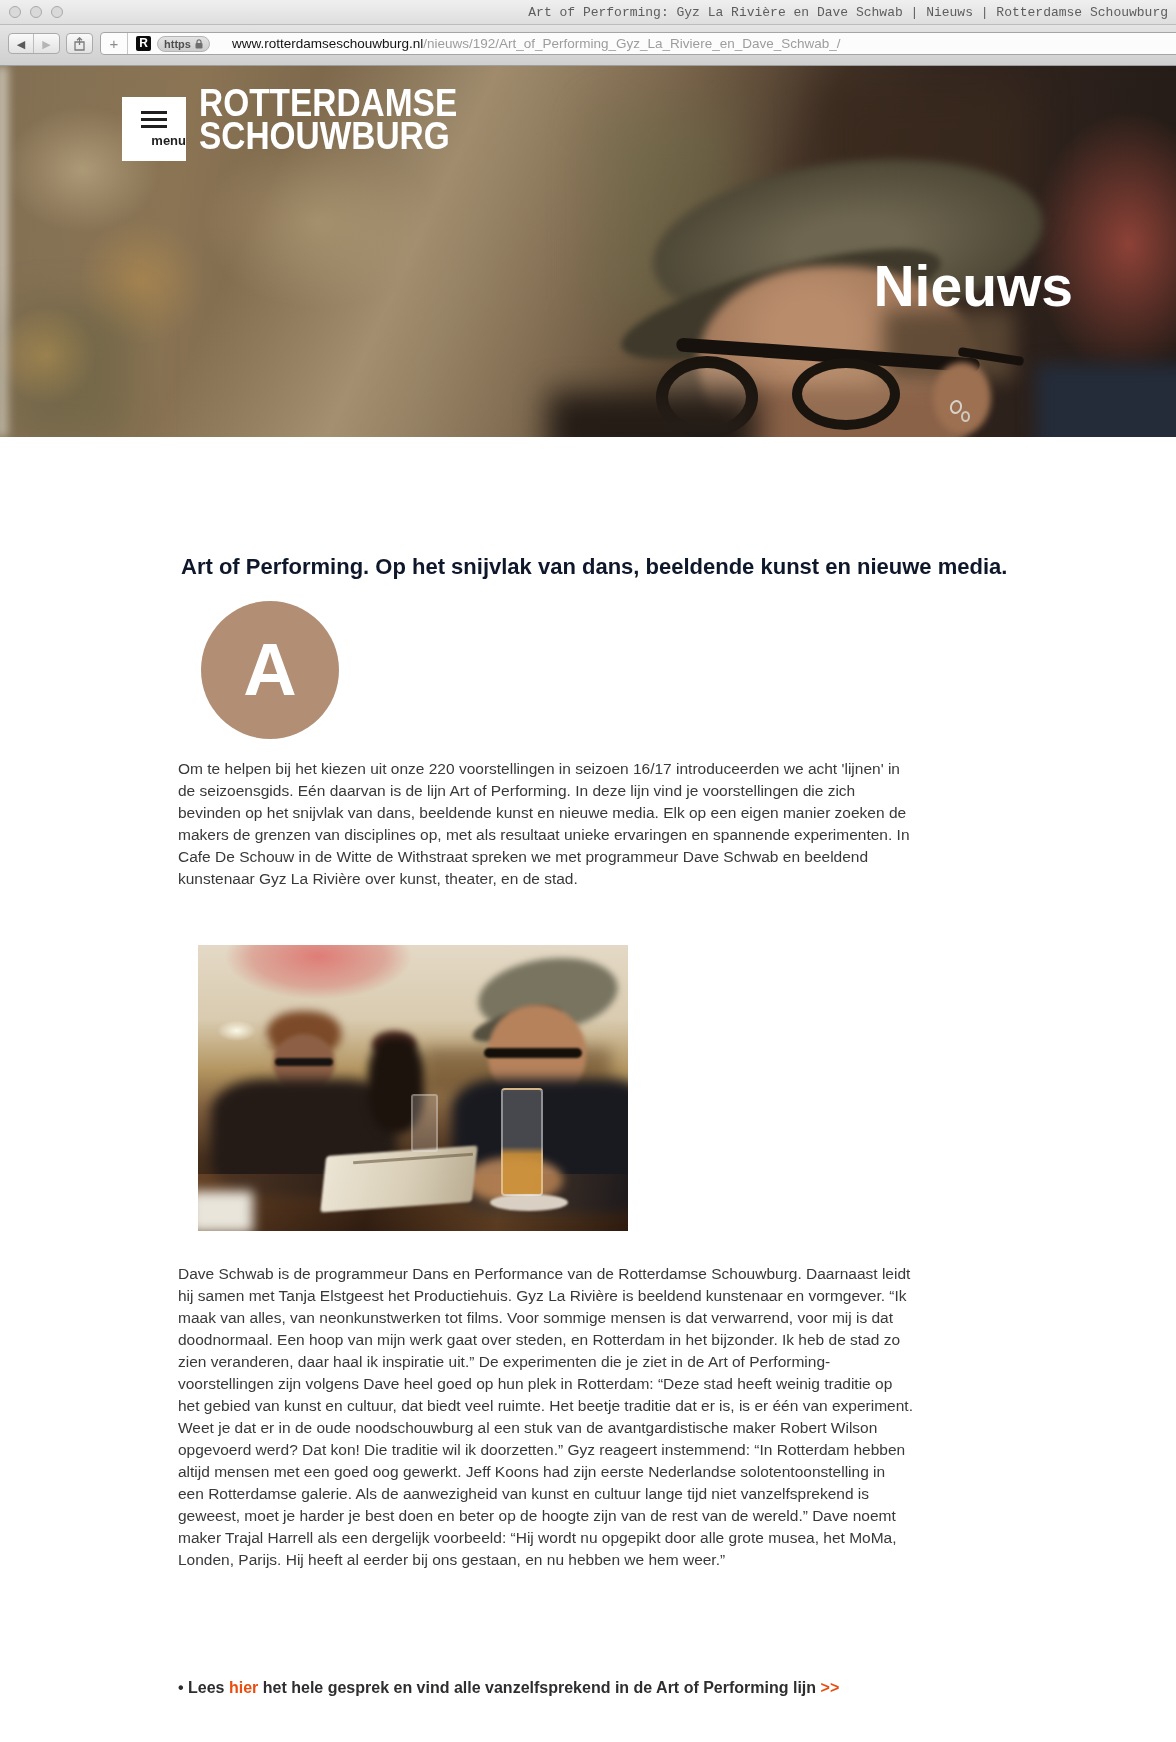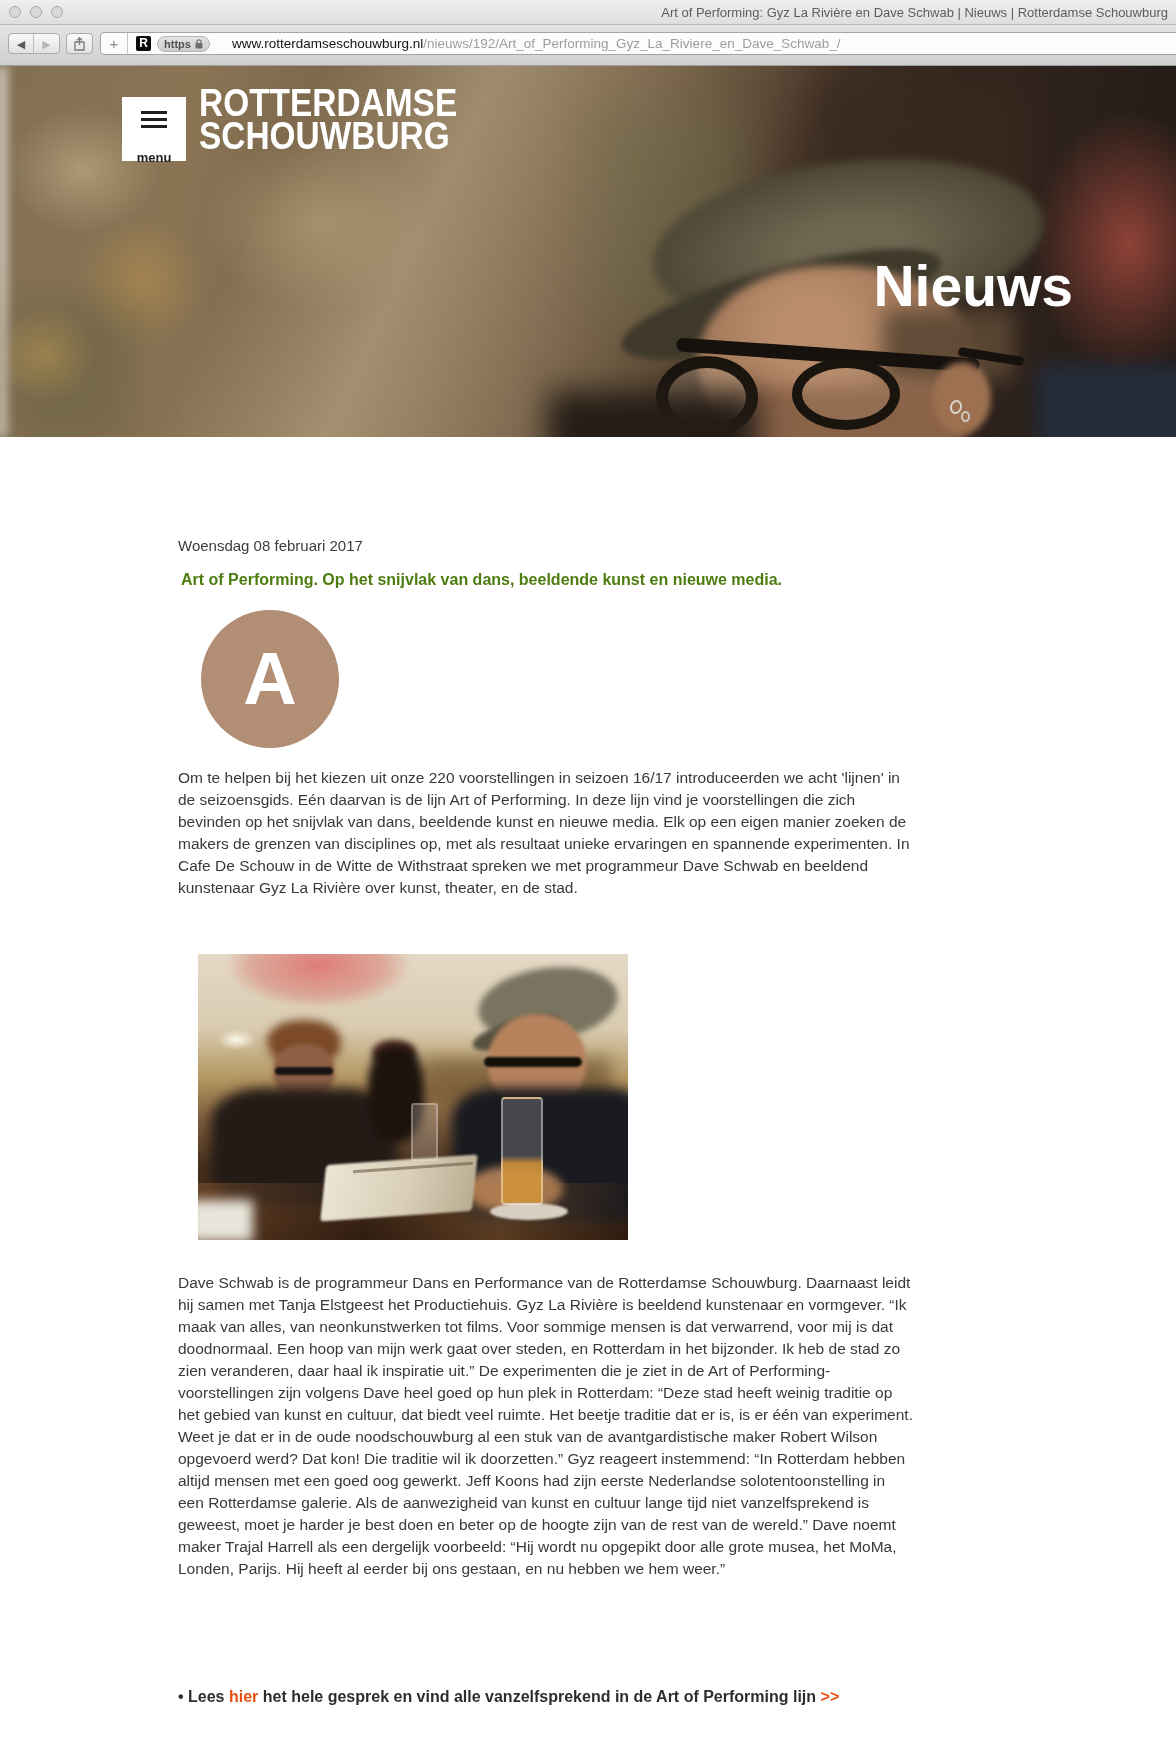--- a/index.html
+++ b/index.html
@@ -8,7 +8,7 @@
   .window { position:relative; width:1176px; height:1742px; background:#fff; }
 
   
-  .titlebar { position:relative; height:25px; background:linear-gradient(#efefef,#dedede); border-bottom:1px solid #bcbcbc; }
+  .titlebar { position:relative; height:25px; background:linear-gradient(#efefef,#dedede); border-bottom:1px solid #bcbcbc;font-family:Liberation Mono, monospace; }
   .traffic { position:absolute; left:9px; top:6px; display:flex; gap:9px; }
   .light { width:12px; height:12px; border-radius:50%; background:#d9d9d9; border:1px solid #a9a9a9; }
   .window-title { position:absolute; right:8px; top:5px; font-size:13px; color:#5d5d5d; white-space:nowrap; }

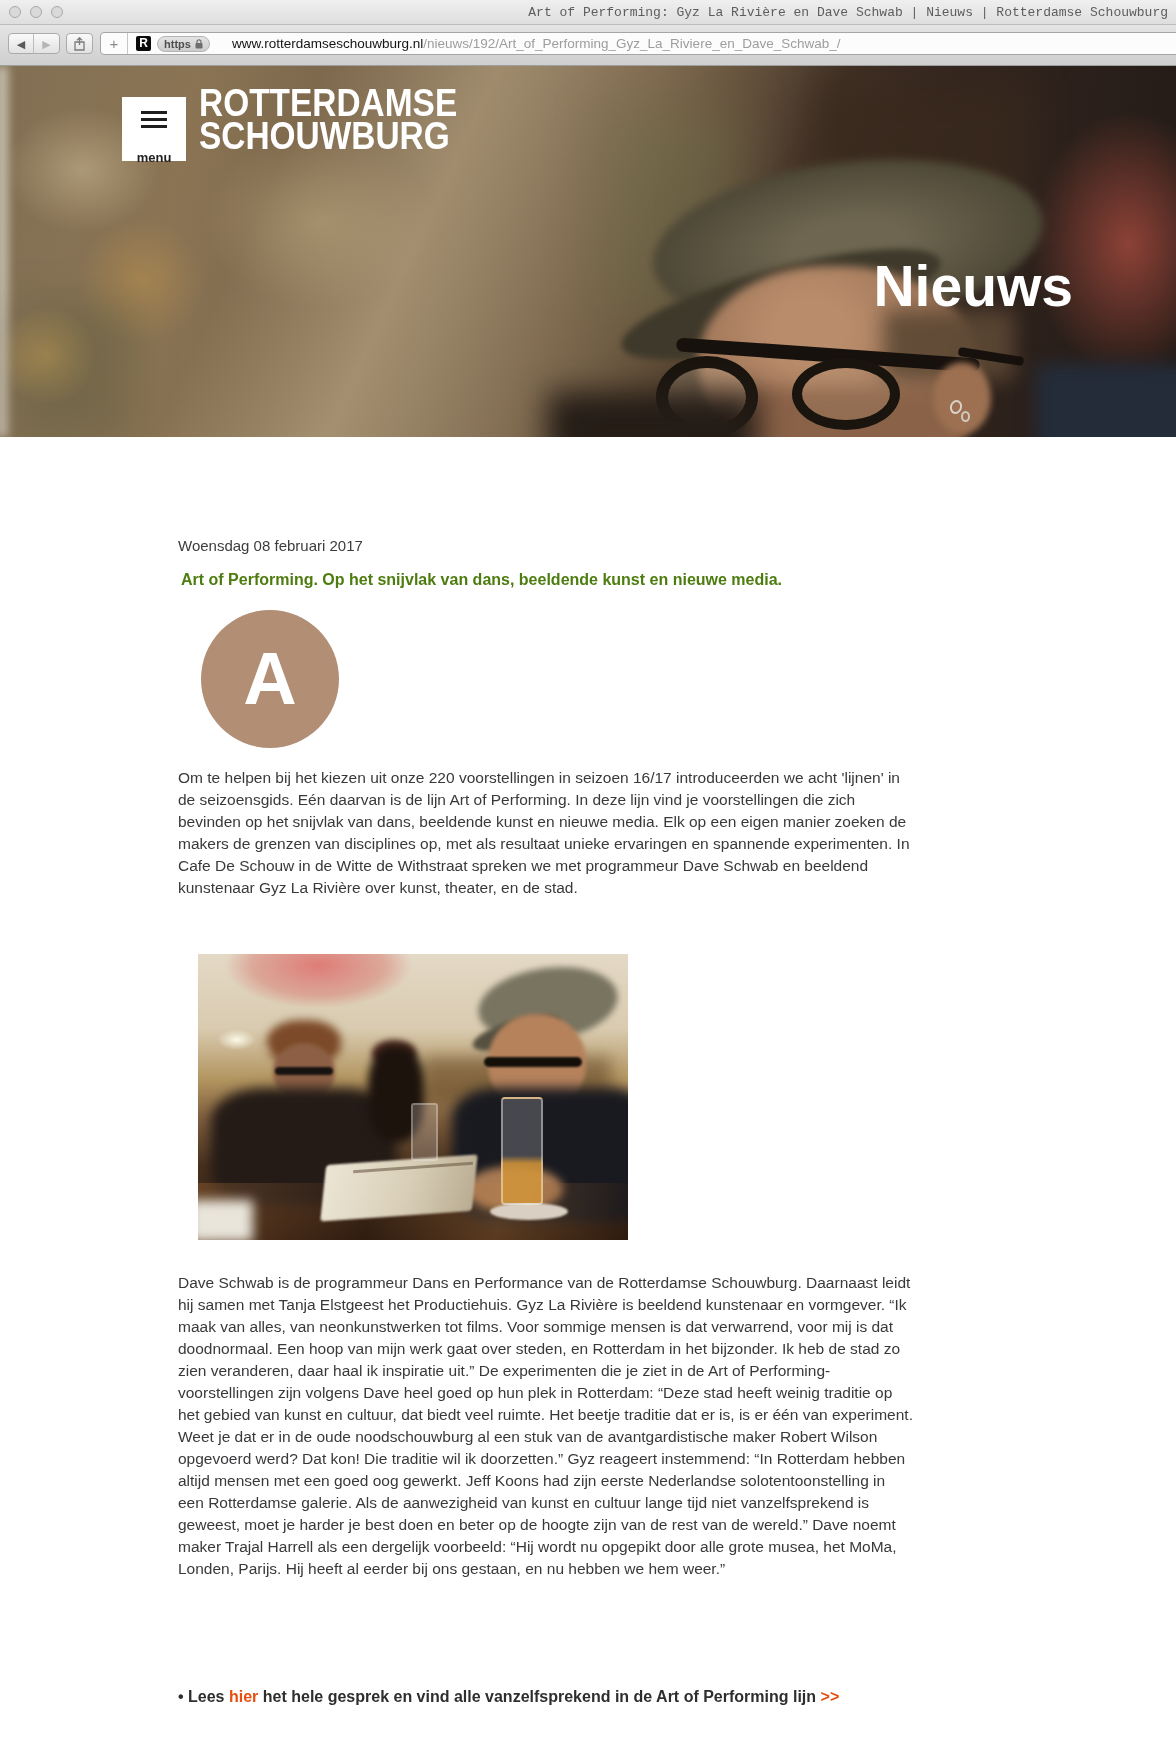--- a/index.html
+++ b/index.html
@@ -59,7 +59,7 @@
 
   .menu-btn { position:absolute; left:122px; top:31px; width:64px; height:64px; background:#fff; cursor:pointer; }
   .menu-bars { width:26px; height:3px; background:#1f1f1f; margin:14px auto 0; box-shadow:0 7px 0 #1f1f1f, 0 14px 0 #1f1f1f; }
-  .menu-label { margin-top:36px; text-align:center; font-size:13px; font-weight:bold; color:#1f1f1f; }
+  .menu-label { margin-top:19px; text-align:right; font-size:13px; font-weight:bold; color:#1f1f1f; }
   .logo { position:absolute; left:199px; top:21px; color:#fff; font-weight:bold; font-size:38px; line-height:33px; transform:scaleX(.88); transform-origin:left top; white-space:nowrap; }
   .hero-titles { position:absolute; right:103px; top:190px; text-align:center; color:#fff;margin-left:10px; }
   .hero-title { font-size:57px; font-weight:bold; line-height:60px; }

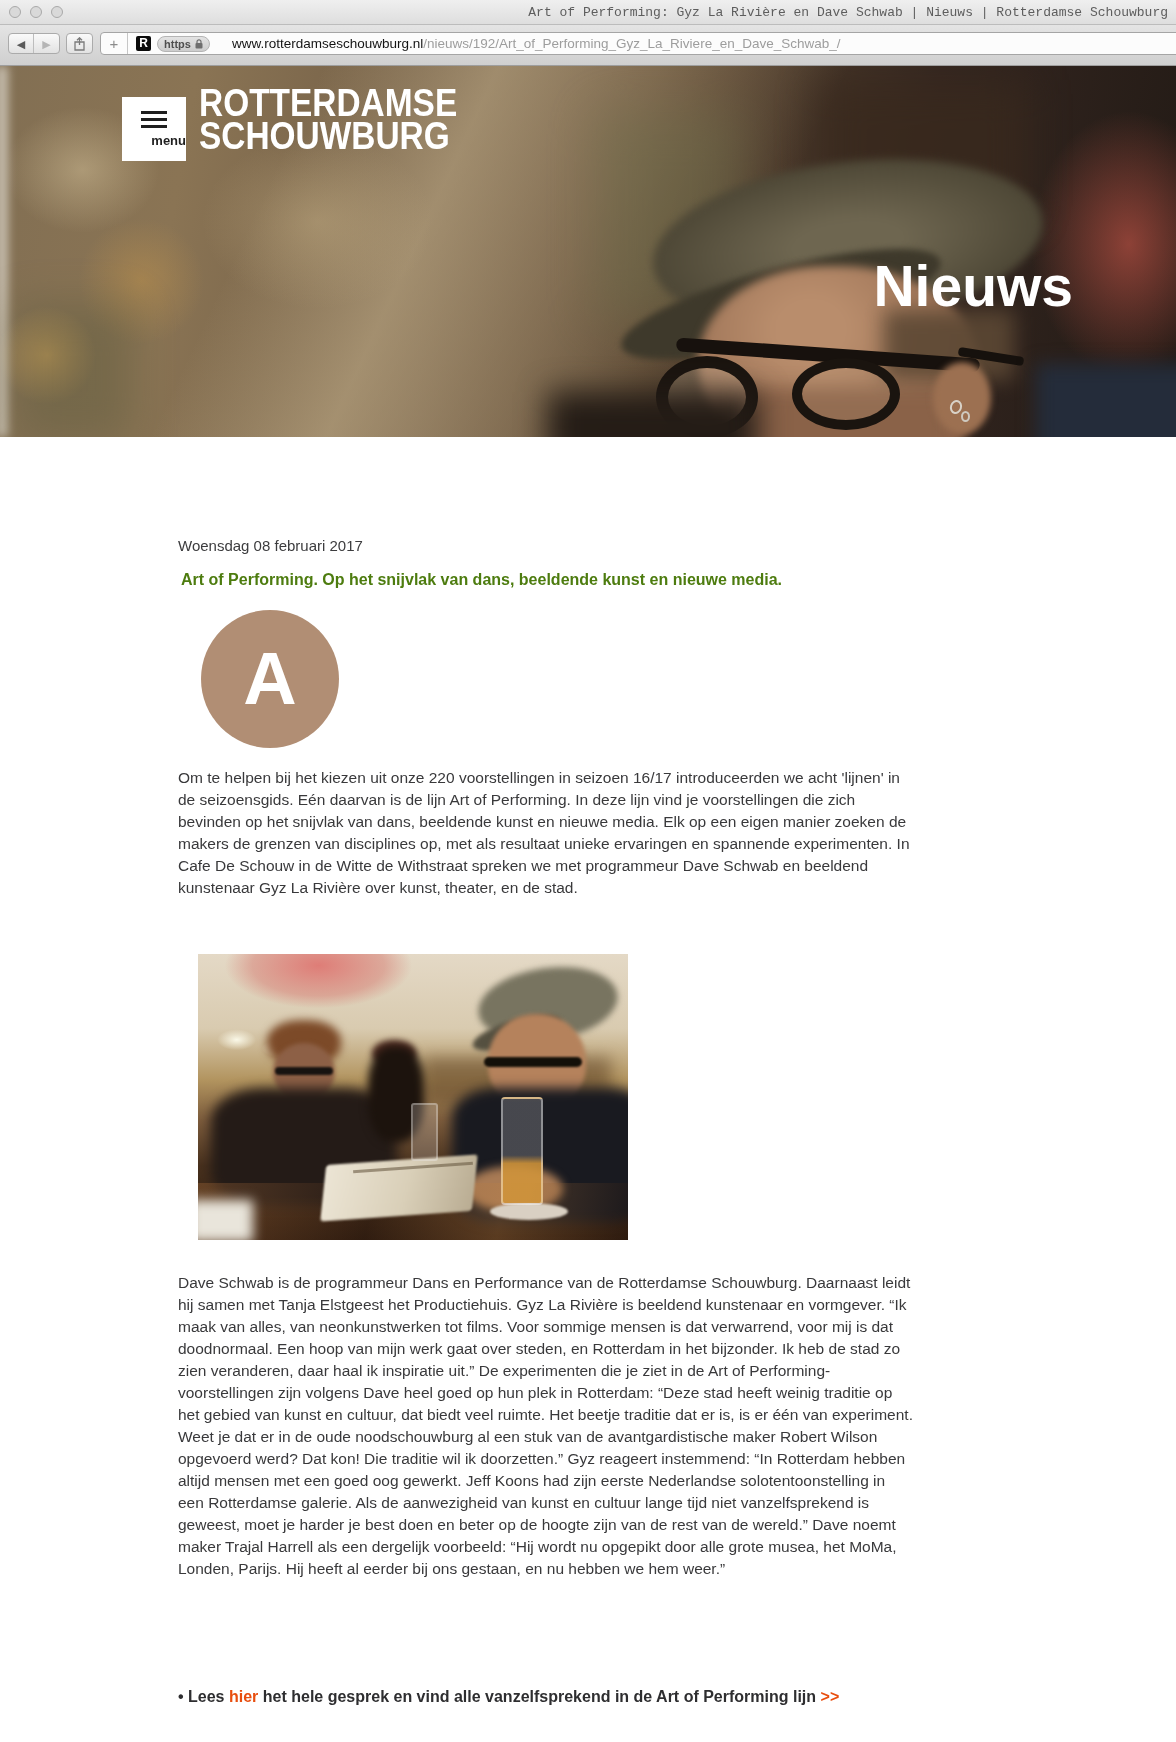--- a/index.html
+++ b/index.html
@@ -181,7 +181,6 @@
   </div>
 
   <div class="content">
-    <div class="date">Woensdag 08 februari 2017</div>
     <div class="article-heading">Art of Performing. Op het snijvlak van dans, beeldende kunst en nieuwe media.</div>
 
     <div class="badge" id="badge" style="background: rgb(177, 142, 116);">

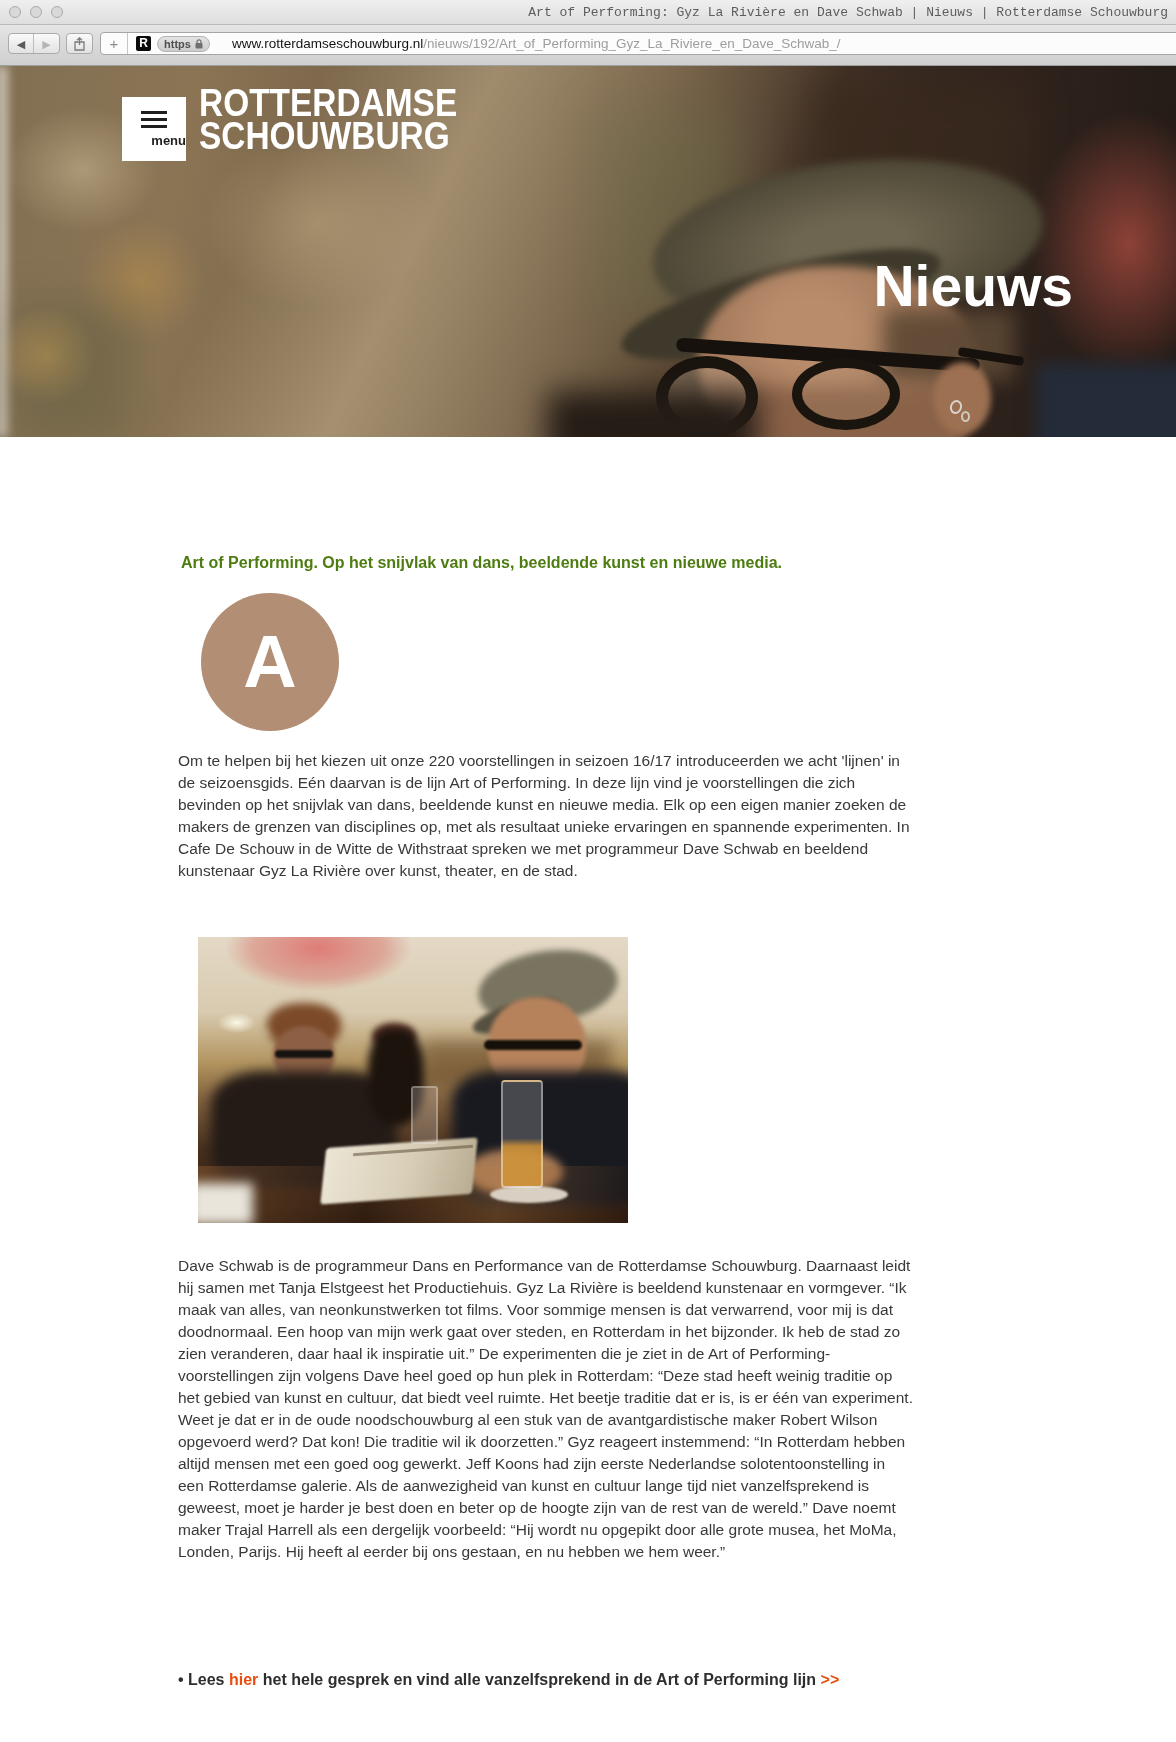--- a/index.html
+++ b/index.html
@@ -68,7 +68,7 @@
   
   .content { padding:100px 0 0 178px; }
   .date { font-size:15px; color:#3c3c3e; }
-  .article-heading { margin-top:17px; padding-left:3px; font-size:16px; font-weight:bold; color:#4d7c0f; }
+  .article-heading { margin-top:17px; padding-left:3px; font-size:22px; font-weight:bold; color:#0f172a; }
   .badge { width:138px; height:138px; margin:21px 0 0 23px; border-radius:50%; text-align:center; }
   .badge-letter { font-size:74px; font-weight:bold; color:#fff; line-height:138px; }
   .para { width:737px; font-size:15.5px; line-height:22px; color:#39393b; }

